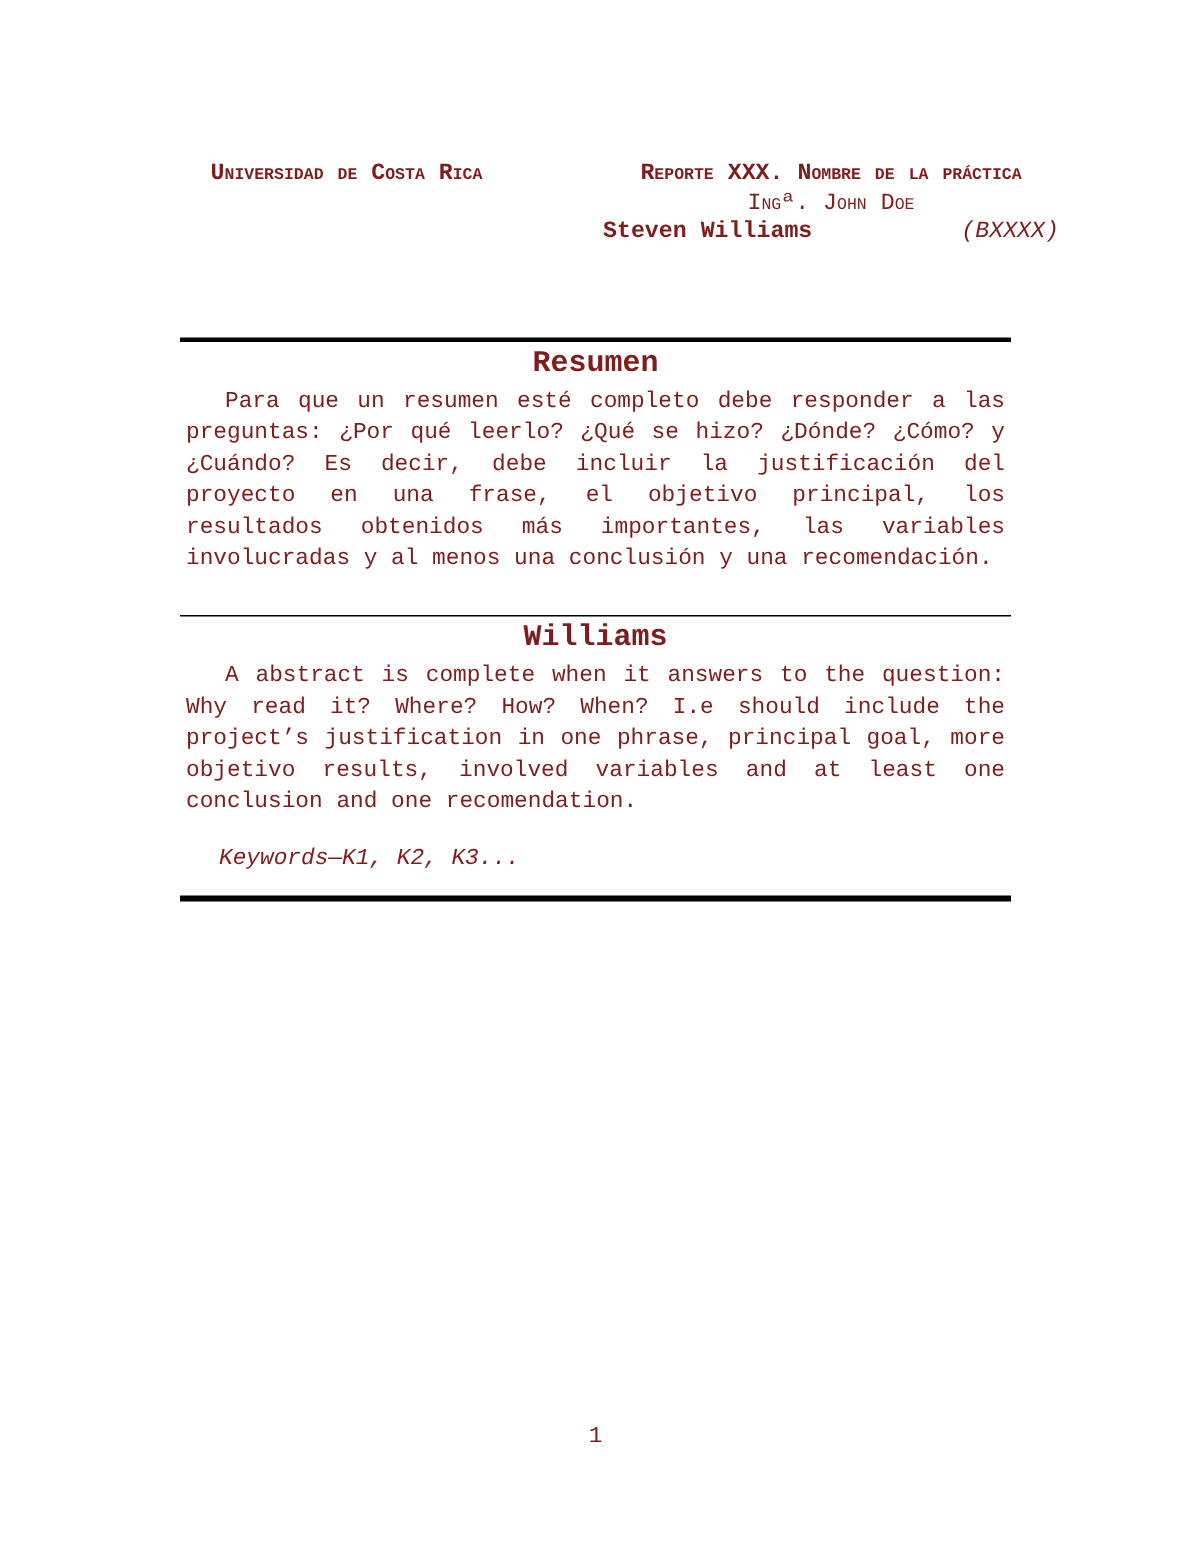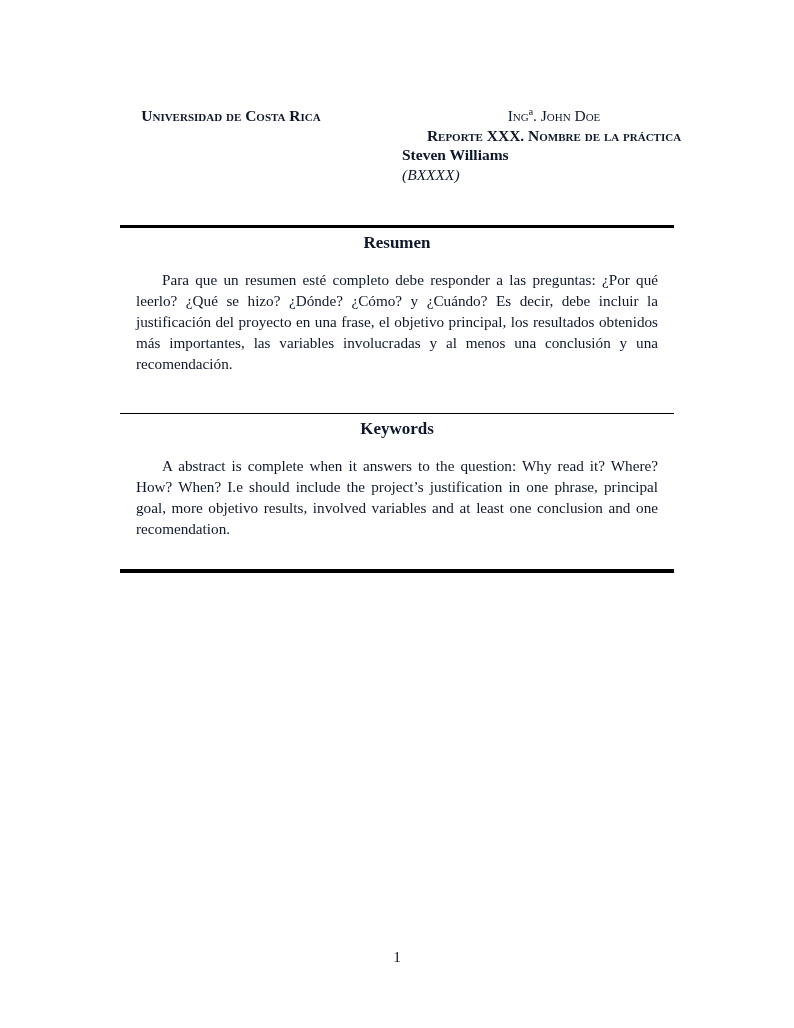--- a/index.html
+++ b/index.html
@@ -12,8 +12,8 @@
     width: 794px;
     height: 1028px;
     background: #ffffff;
-    color: #0f172a;
-    font-family: Liberation Serif, serif;
+    color: #7f1d1d;
+    font-family: Liberation Mono, monospace;
     overflow: hidden;
   }
 

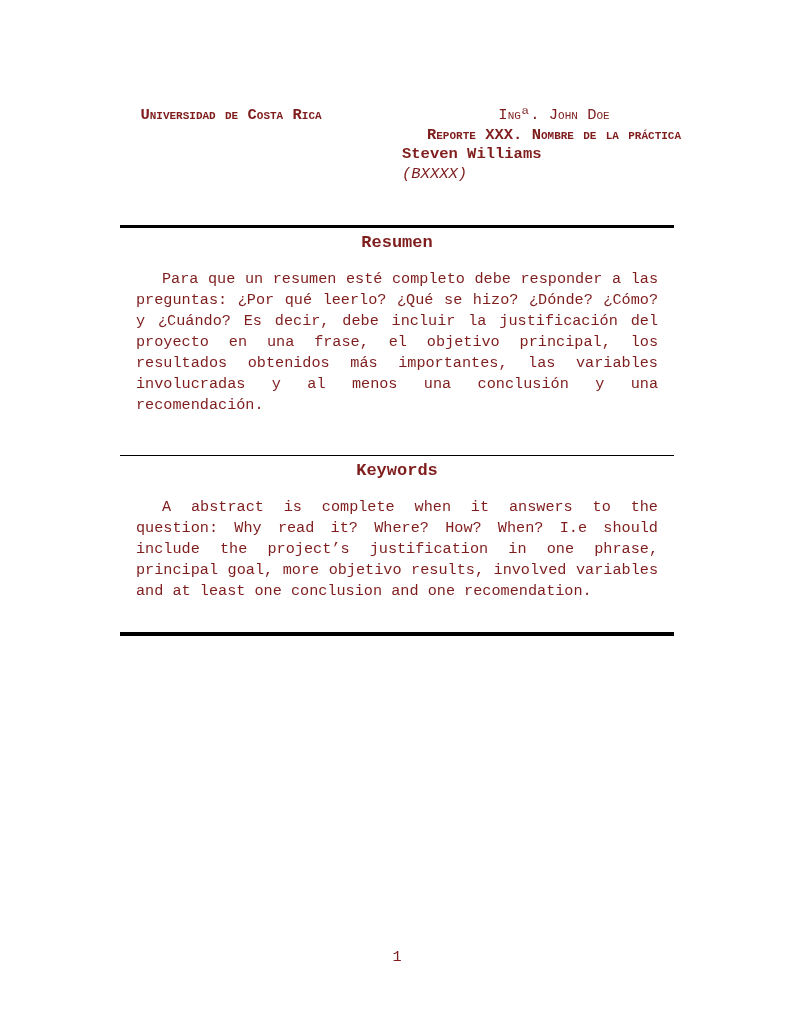--- a/index.html
+++ b/index.html
@@ -107,8 +107,8 @@
     </div>
 
     <div class="header-right">
+      <div class="sc b">Reporte XXX. Nombre de la práctica</div>
       <div class="sc">Ingª. John Doe</div>
-      <div class="sc b">Reporte XXX. Nombre de la práctica</div>
       <div class="author-line">
         <span class="b">Steven Williams</span>
         <span class="i">(BXXXX)</span>

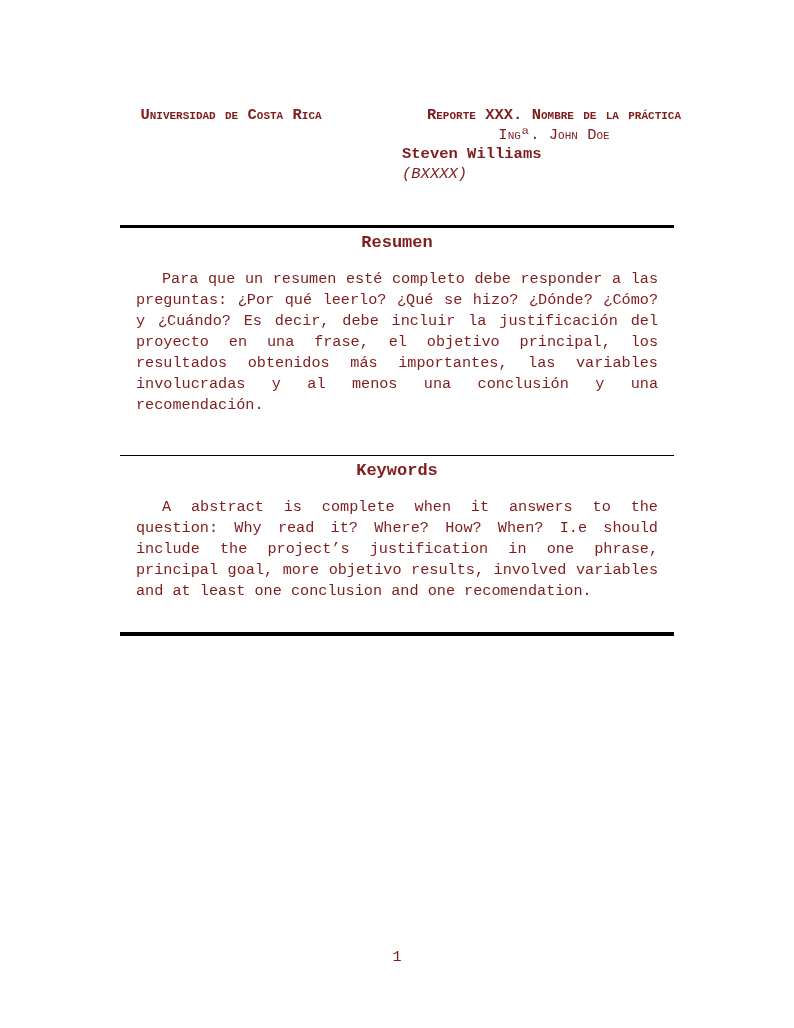--- a/index.html
+++ b/index.html
@@ -44,7 +44,6 @@
     justify-content: space-between;
     align-items: baseline;
     font-variant: normal;
-    flex-direction: column;
   }
 
   

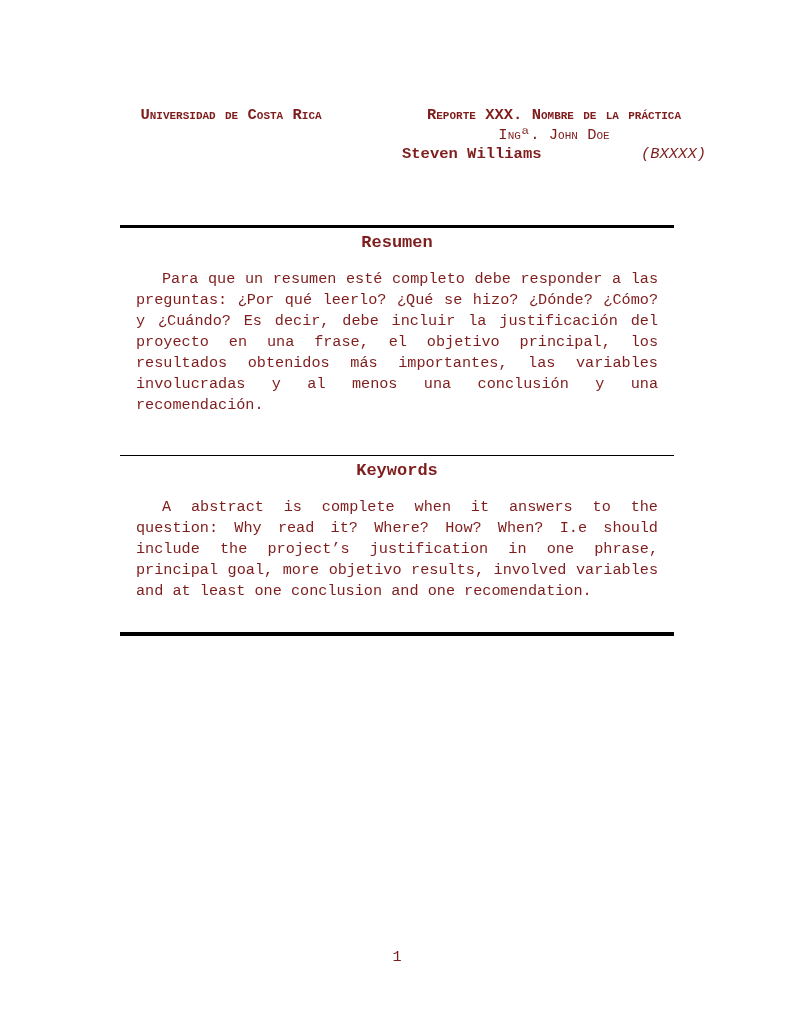--- a/index.html
+++ b/index.html
@@ -68,7 +68,7 @@
   .section-title {
     text-align: center;
     font-weight: bold;
-    font-size: 17px;
+    font-size: 20px;
     margin: 4px 0 3px 0;
   }
   .body-par {

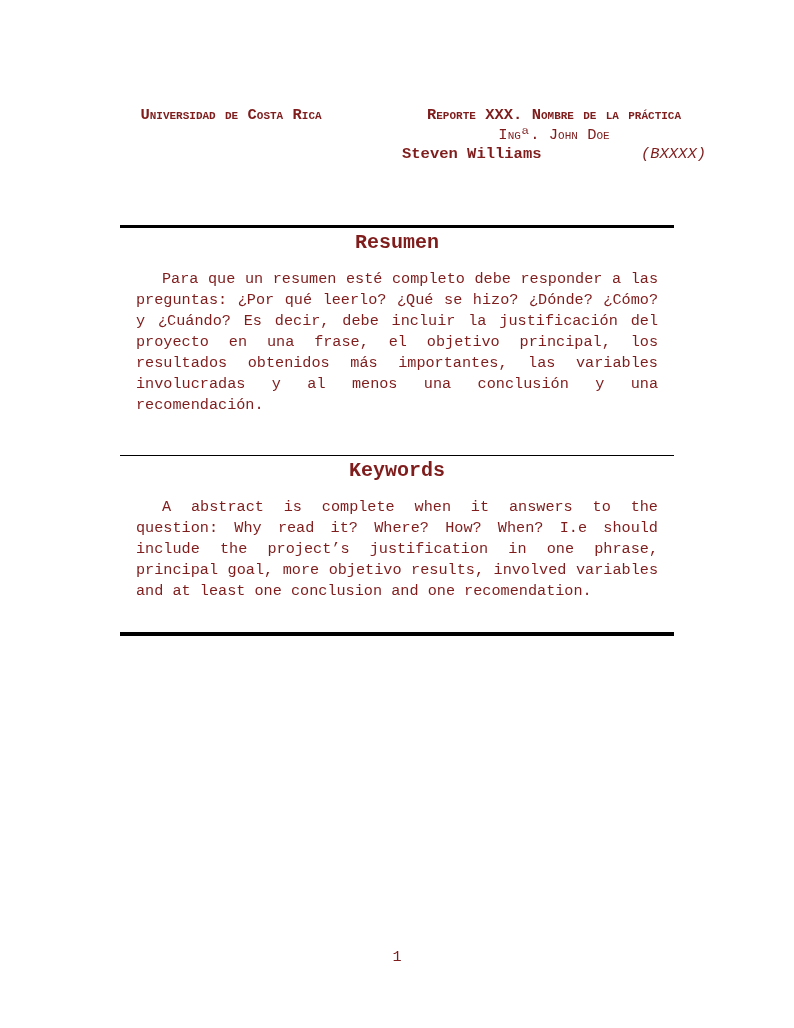--- a/index.html
+++ b/index.html
@@ -72,7 +72,7 @@
     margin: 4px 0 3px 0;
   }
   .body-par {
-    margin: 16px;
+    margin: 4px;
     text-align: justify;
     text-indent: 26px;
   }

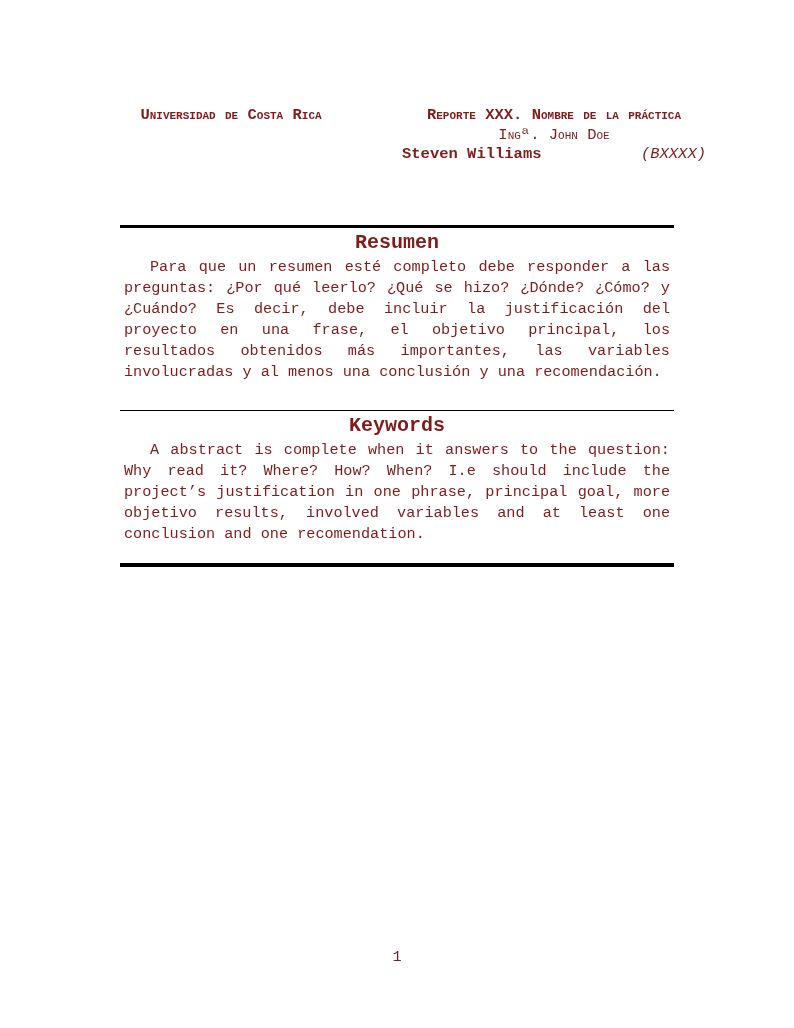--- a/index.html
+++ b/index.html
@@ -129,7 +129,7 @@
 
     <hr class="rule rule-mid">
 
-    <div class="section-title">Keywords</div>
+    <div class="section-title">Williams</div>
 
     <p class="body-par">A abstract is complete when it answers to the question: Why read it? Where? How? When? I.e should include the project’s justification in one phrase, principal goal, more objetivo results, involved variables and at least one conclusion and one recomendation.</p>
 

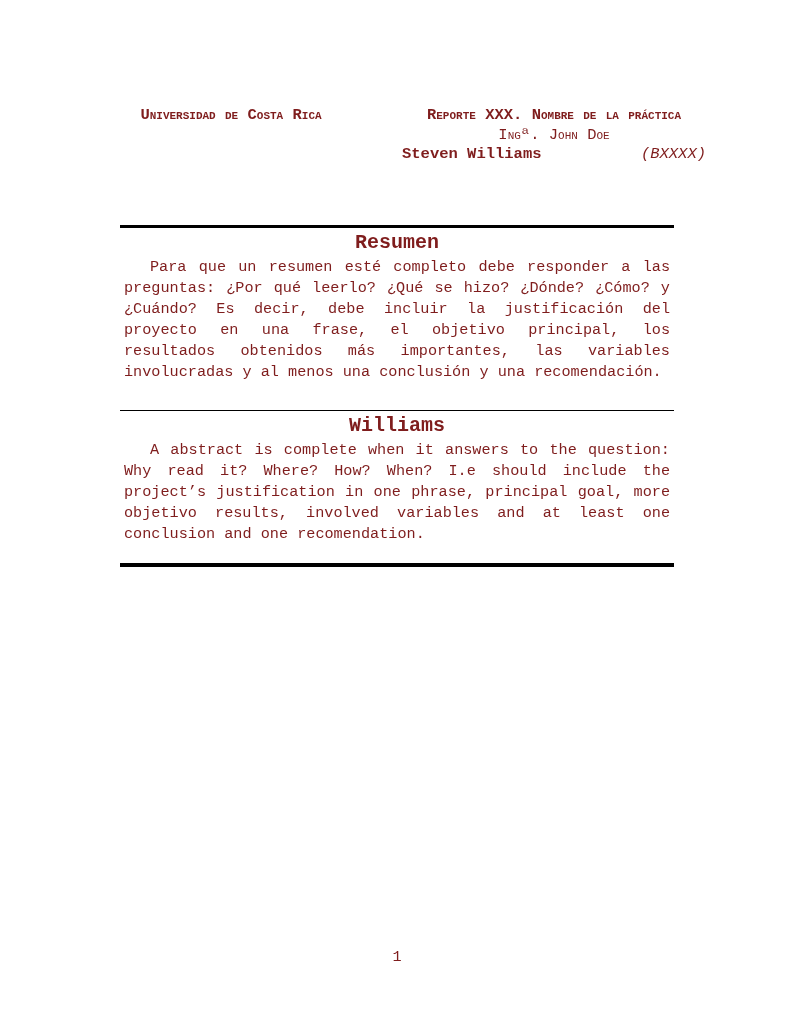--- a/index.html
+++ b/index.html
@@ -133,6 +133,7 @@
 
     <p class="body-par">A abstract is complete when it answers to the question: Why read it? Where? How? When? I.e should include the project’s justification in one phrase, principal goal, more objetivo results, involved variables and at least one conclusion and one recomendation.</p>
 
+    <p class="keywords-par">Keywords—K1, K2, K3...</p>
 
     <div class="gap-before-bottom-rule"></div>
 

